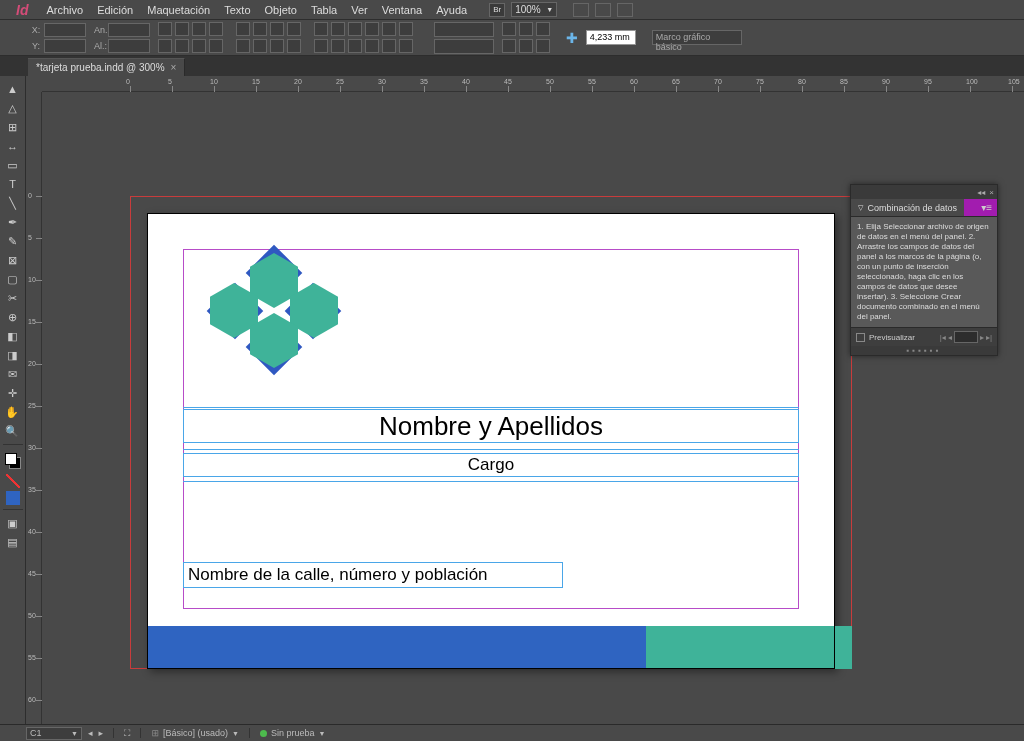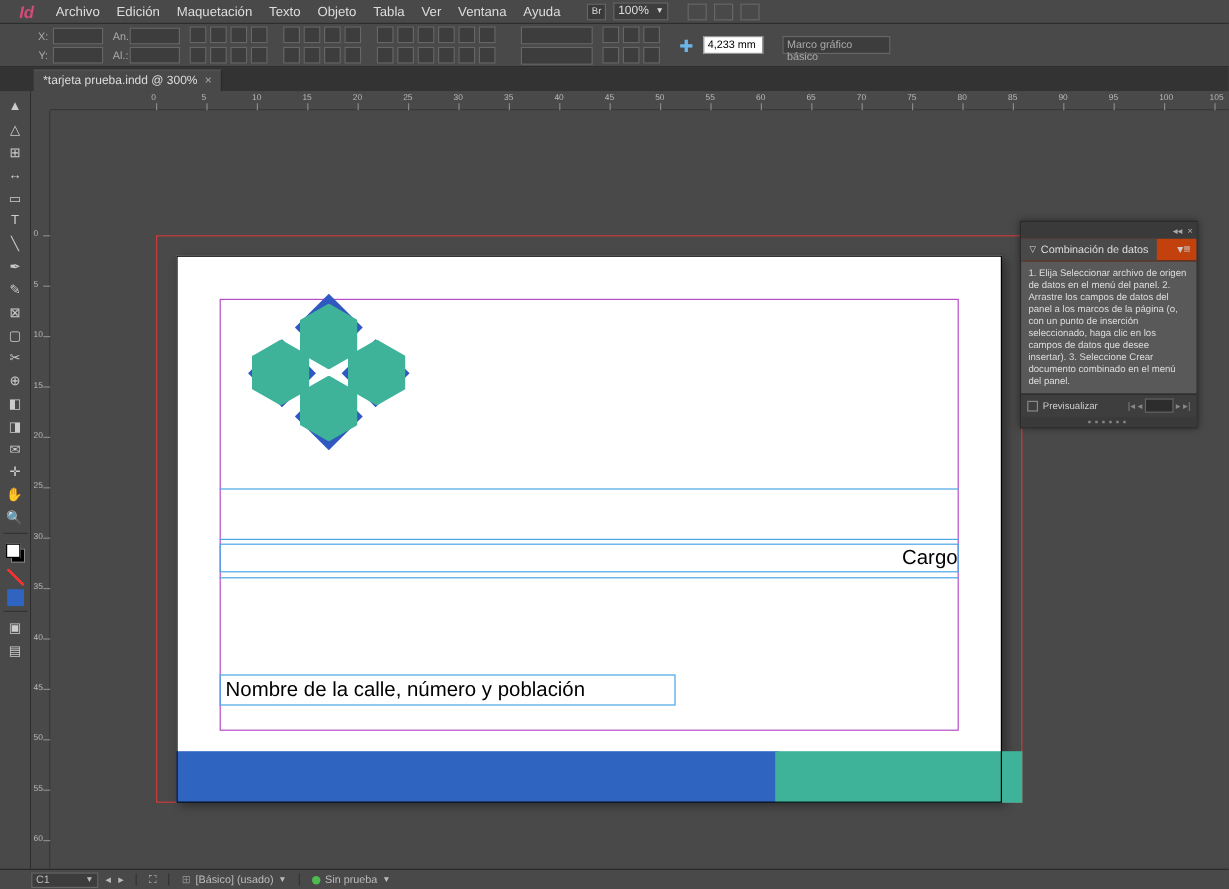--- a/index.html
+++ b/index.html
@@ -69,7 +69,7 @@
   .panel { position:absolute; right:26px; top:184px; width:148px; background:#494949; border:1px solid #2a2a2a; box-shadow:0 0 6px rgba(0,0,0,.5); z-index:20;}
   .panel-head { height:14px; background:#3a3a3a; display:flex; justify-content:flex-end; align-items:center; padding:0 3px; gap:4px;}
   .panel-head .pb { font-size:8px; color:#aaa;}
-  .panel-tabs { display:flex; background:#c2410c; border-bottom:1px solid #2a2a2a;}
+  .panel-tabs { display:flex; background:#a21caf; border-bottom:1px solid #2a2a2a;}
   .panel-tab { font-size:9px; color:#ddd; background:#494949; padding:3px 7px; display:flex; gap:4px; align-items:center;}
   .panel-tab .tri { font-size:7px; }
   .panel-menu { margin-left:auto; padding:3px 5px; color:#ccc; font-size:10px;}

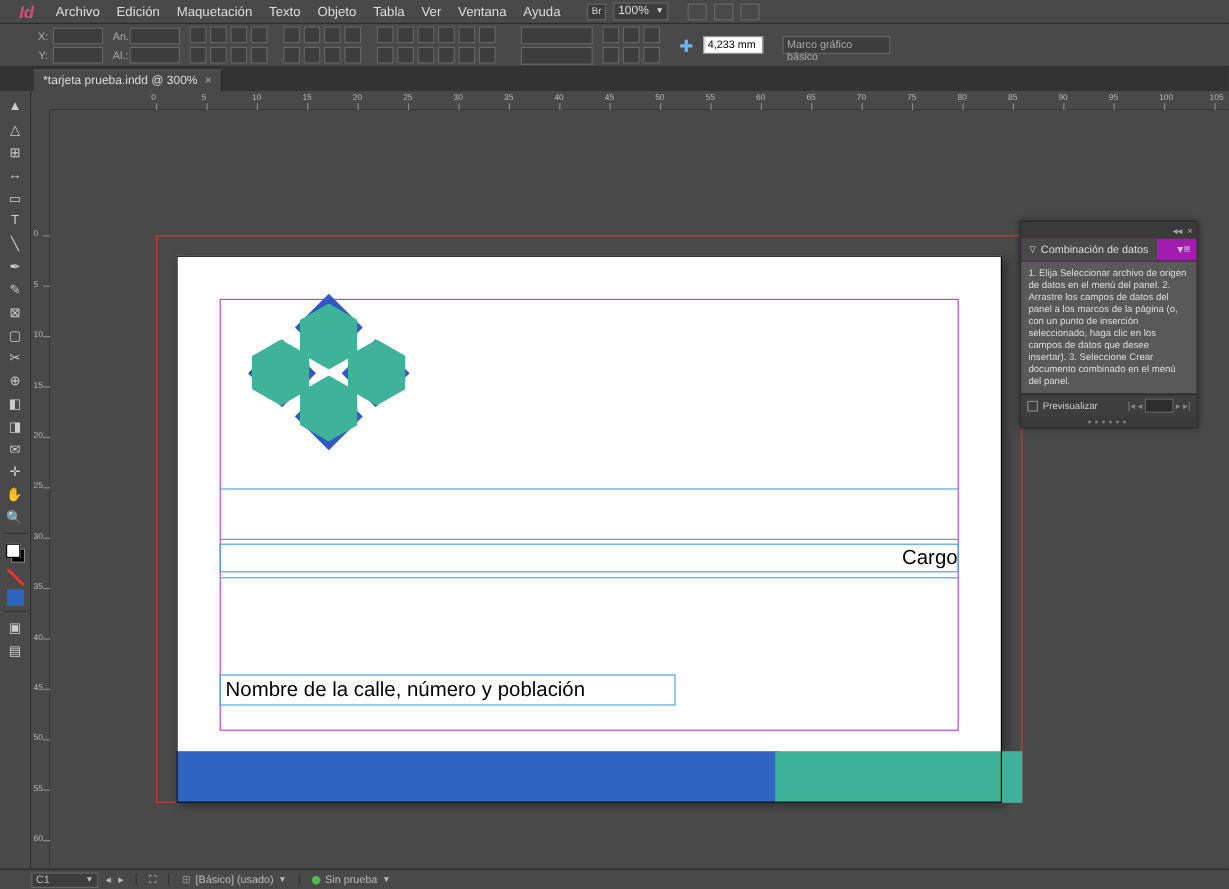--- a/index.html
+++ b/index.html
@@ -329,6 +329,9 @@
           <div class="hex g" style="left:45px; top:60px;"></div>
         </div>
         <div class="title-rule" style="top:194px;"></div>
+        <div class="tframe title">
+            <span>Nombre y Apellidos</span>
+          </div>
         <div class="title-rule" style="top:236px;"></div>
         <div class="tframe sub">
             <span>Cargo</span>

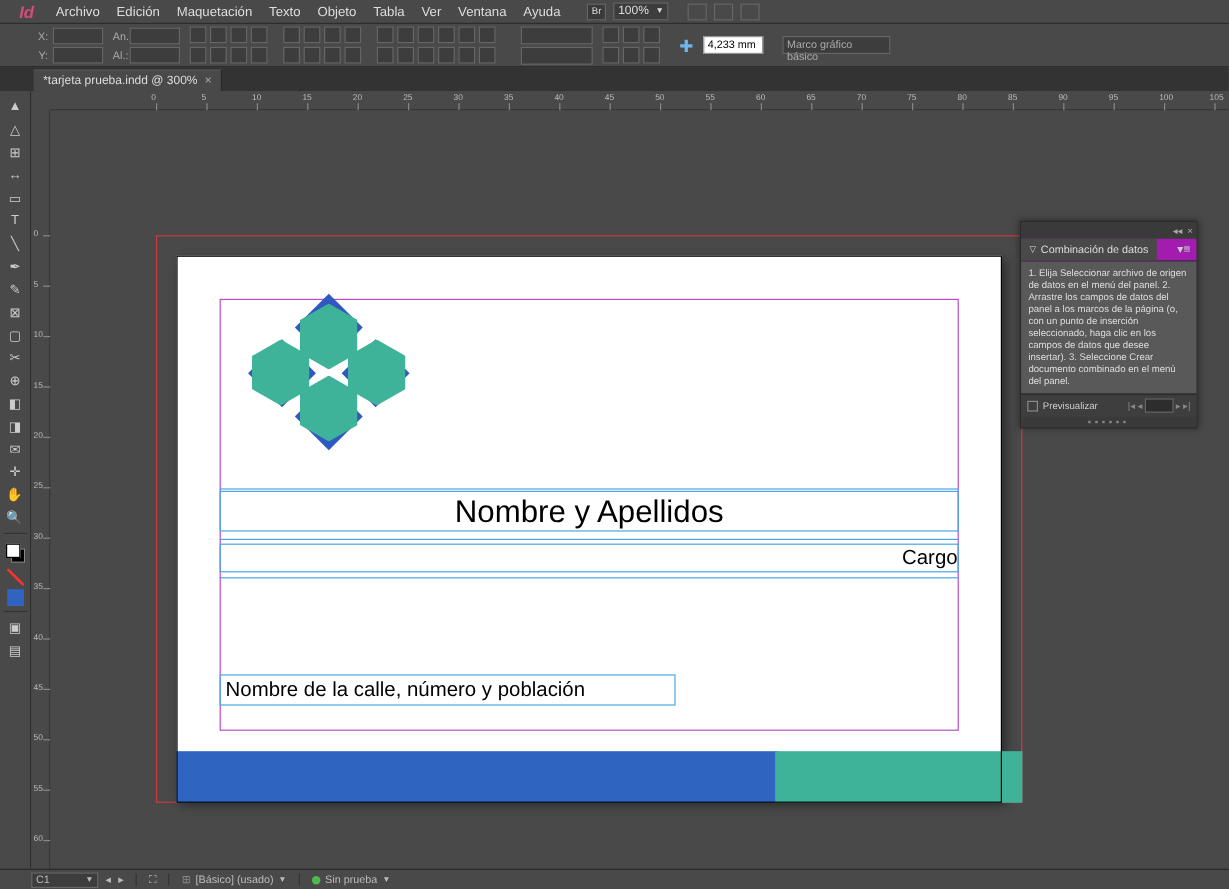--- a/index.html
+++ b/index.html
@@ -60,7 +60,7 @@
   .tframe { position:absolute; border:1px solid #4aa6e8; font-family: Georgia, 'Times New Roman', serif; color:#000; display:flex; align-items:center;}
   .title { left:36px; top:196px; right:36px; height:34px; justify-content:center; font-size:26px;}
   .title-rule { position:absolute; left:36px; right:36px; border-top:1px solid #4aa6e8;}
-  .sub { left:36px; top:240px; right:36px; height:24px; justify-content:flex-end; font-size:17px;}
+  .sub { left:36px; top:240px; right:36px; height:24px; justify-content:center; font-size:17px;}
   .addr { left:36px; top:349px; width:380px; height:26px; padding-left:4px; font-size:17px;}
   .phone { left:530px; top:349px; width:120px; height:26px; justify-content:center; font-size:17px;}
   .bar-blue { position:absolute; left:0; bottom:0; height:43px; width:73%; background:#2f64c1;}

